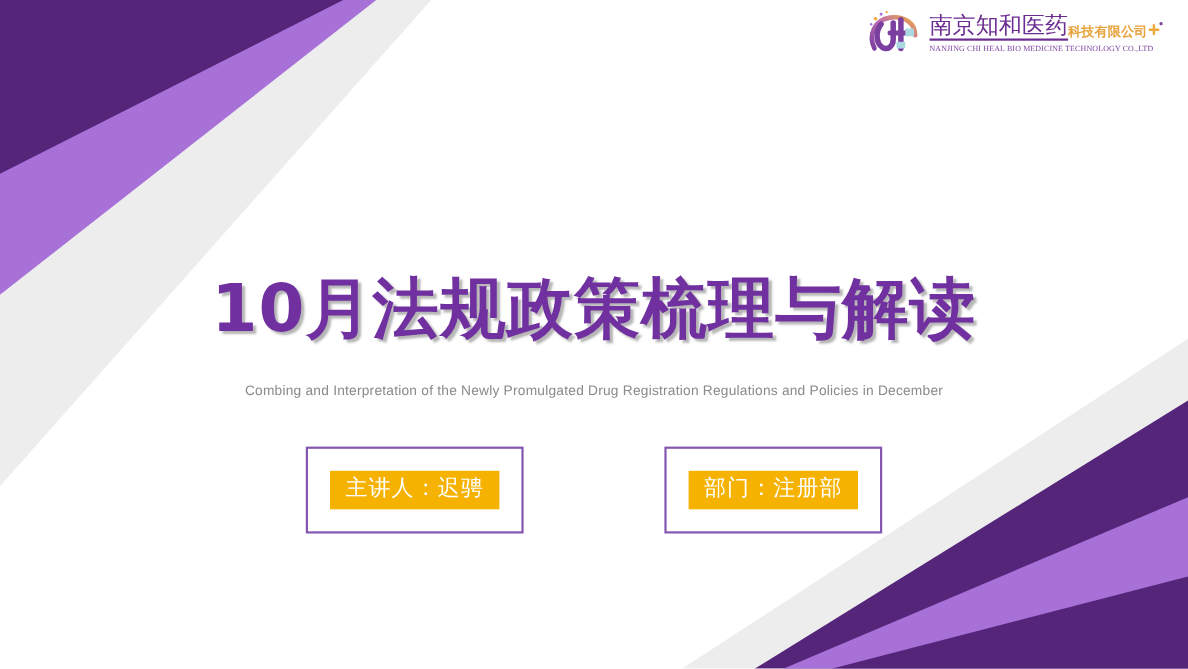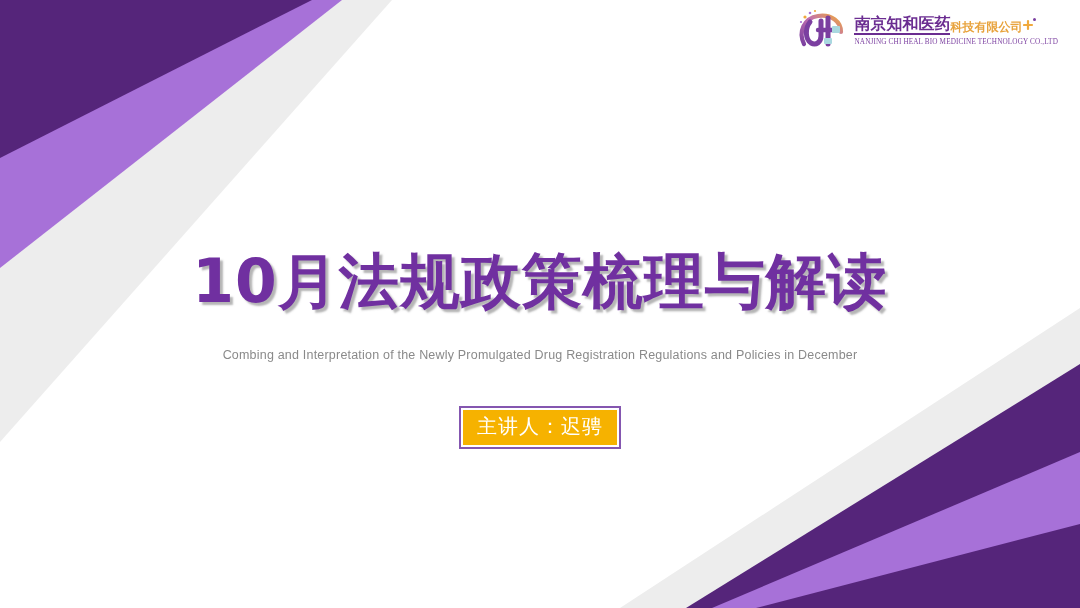--- a/index.html
+++ b/index.html
@@ -53,8 +53,8 @@
     white-space: nowrap;
   }
   .logo-cn-main {
-    font-size: 16px;
-    font-weight: bold;
+    font-size: 21px;
+    font-weight: normal;
     color: #6B2D91;
     letter-spacing: 0px;
     border-bottom: 2px solid #6B2D91;

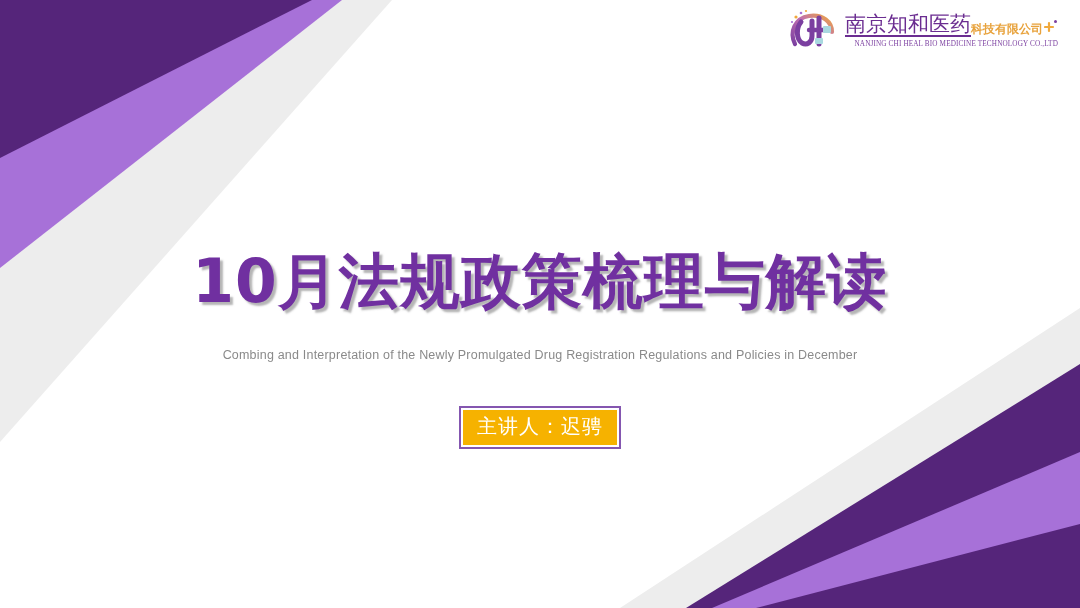--- a/index.html
+++ b/index.html
@@ -80,7 +80,7 @@
     letter-spacing: 0.15px;
     white-space: nowrap;
     margin-top: 3px;
-    text-align: right;
+    text-align: left;
   }
 
   

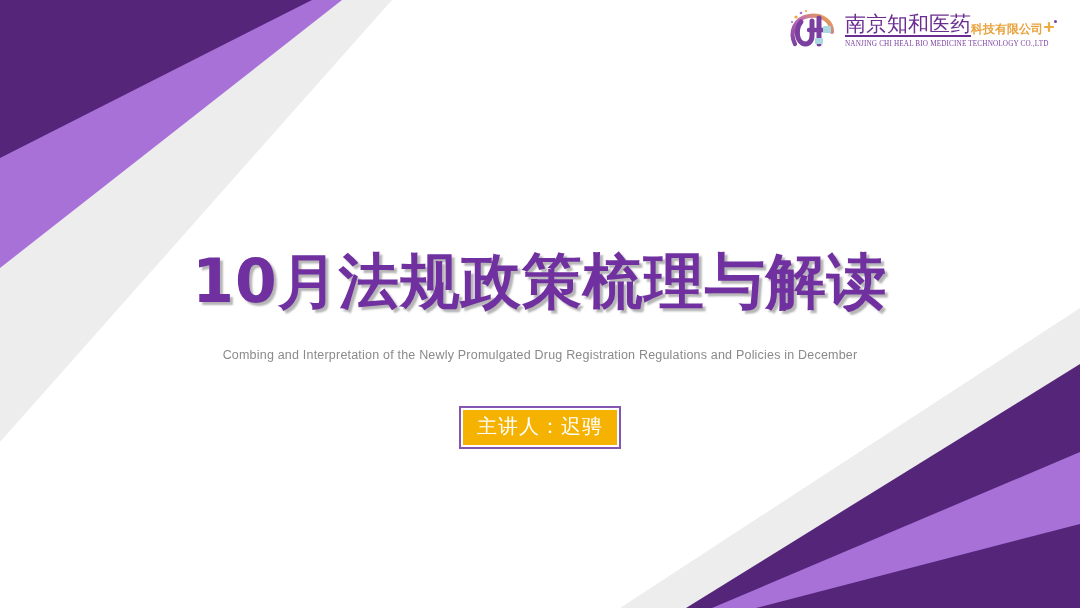--- a/index.html
+++ b/index.html
@@ -129,7 +129,7 @@
   .badge {
     border: 2px solid #8456B0;
     background: #ffffff;
-    padding: 2px;
+    padding: 20px;
     box-sizing: border-box;
   }
   .badge-inner {

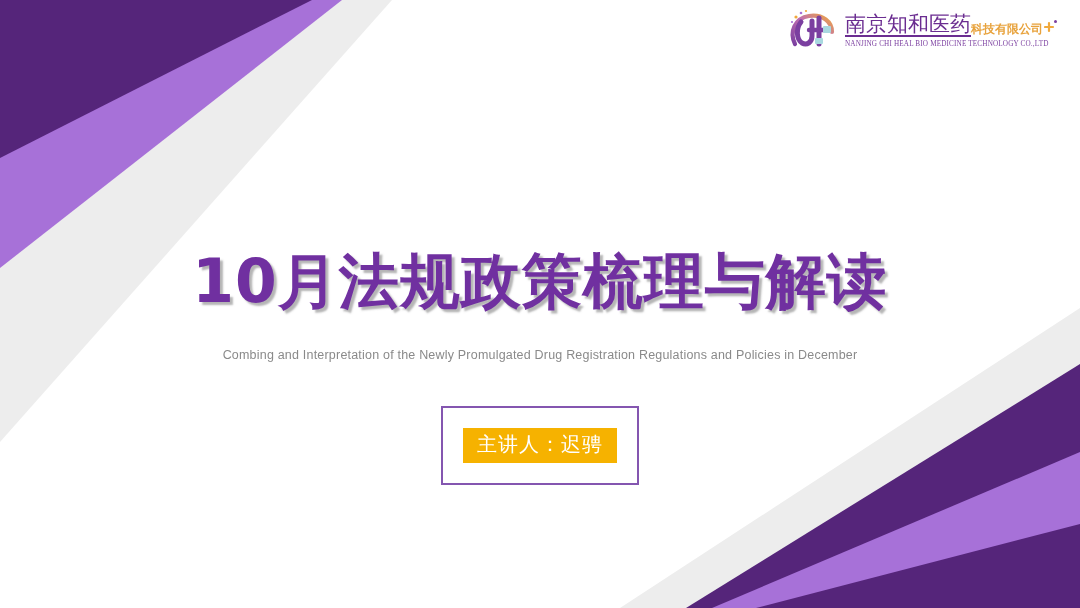--- a/index.html
+++ b/index.html
@@ -215,6 +215,9 @@
       <div class="badge">
         <div class="badge-inner">主讲人：迟骋</div>
       </div>
+      <div class="badge">
+        <div class="badge-inner">部门：注册部</div>
+      </div>
     </div>
 
   </div>

